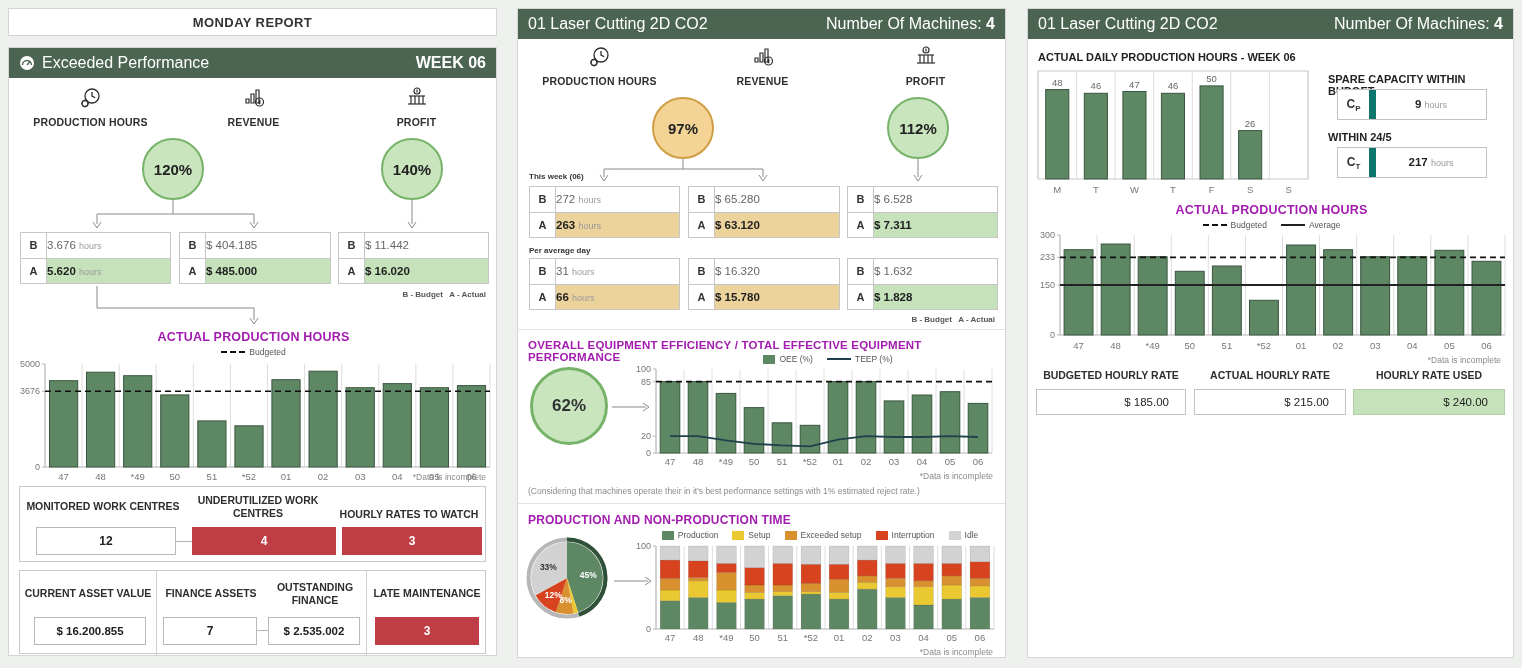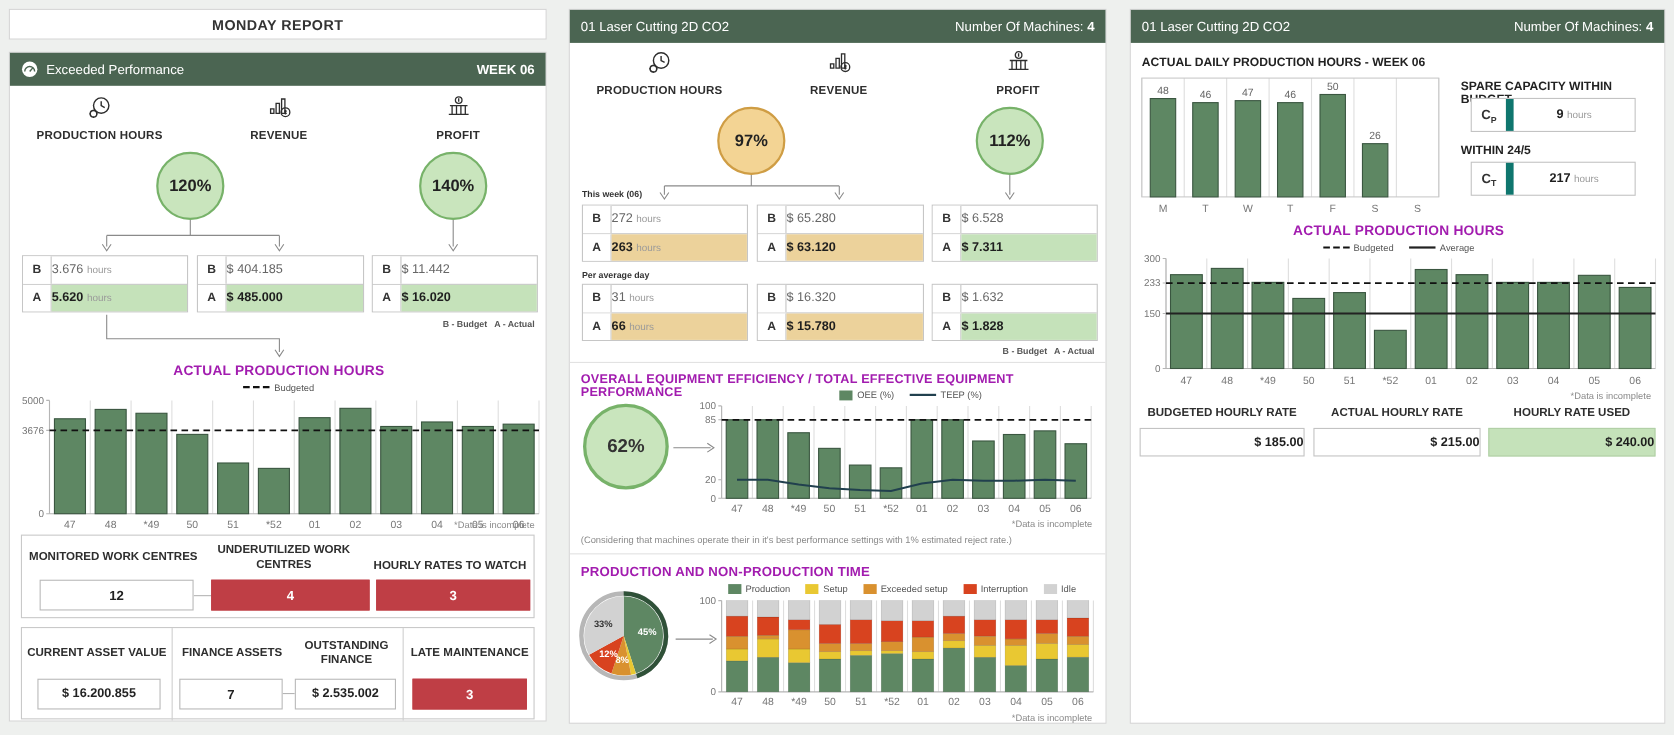--- a/index.html
+++ b/index.html
@@ -6,7 +6,7 @@
   body{width:1522px;height:668px;background:#eef0ee;font-family:"Liberation Sans",sans-serif;color:#333;position:relative;overflow:hidden}
   .abs{position:absolute}
   .panel{position:absolute;background:#fff;border:1px solid #d4d4d4}
-  .phead{position:absolute;left:0;right:0;top:0;height:30px;background:#4b6552;color:#fff;display:flex;align-items:center;padding:0 10px;font-size:12px}
+  .phead{position:absolute;left:0;right:0;top:0;height:30px;background:#4b6552;color:#fff;display:flex;align-items:center;padding:0 10px;font-size:16px}
   .phead .right{margin-left:auto;font-weight:bold}
   .phead .right .lbl{font-weight:normal}
   .kcol{position:absolute;width:163px;text-align:center}

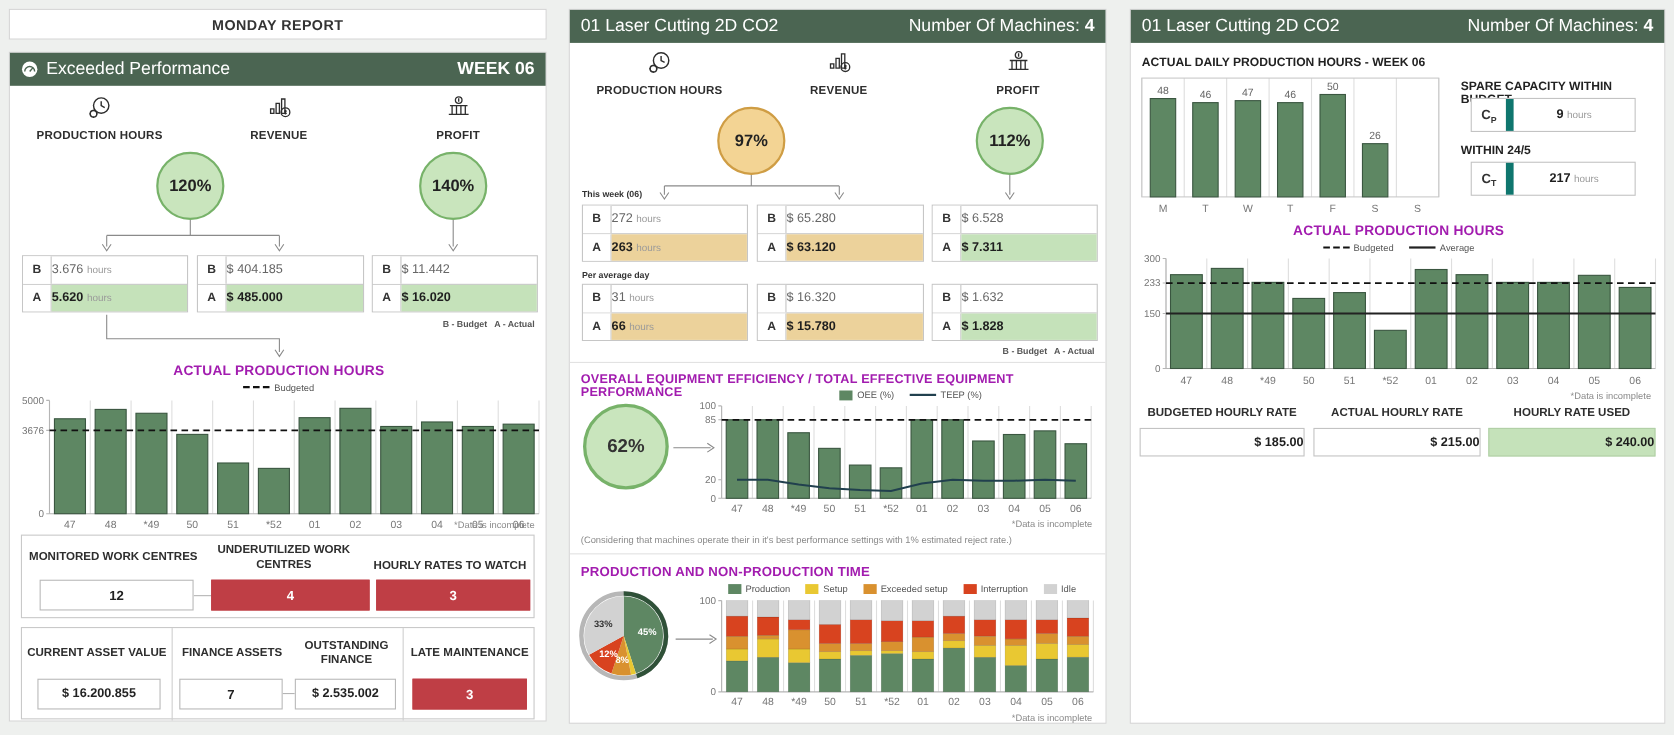--- a/index.html
+++ b/index.html
@@ -48,7 +48,7 @@
   .cap-val{flex:1;text-align:center;line-height:29px;font-size:11.5px}
   .cap-val .v{font-weight:bold;color:#1e1e1e}
   .cap-val .u{font-size:9px;color:#9a9a9a}
-  .rate-box{position:absolute;border:1px solid #c3c3c3;background:#fff;height:26px;line-height:24px;text-align:right;padding-right:0;font-weight:bold;font-size:11.5px;color:#1e1e1e}
+  .rate-box{position:absolute;border:1px solid #c3c3c3;background:#fff;height:26px;line-height:24px;text-align:right;padding-right:16px;font-weight:normal;font-size:11.5px;color:#1e1e1e}
   .rate-box.green{background:#c5e2ba;border-color:#b2d0a7}
   .caption{position:absolute;font-size:8.5px;color:#8a8a8a}
   .wklabel{position:absolute;font-size:8px;font-weight:bold;color:#333}

